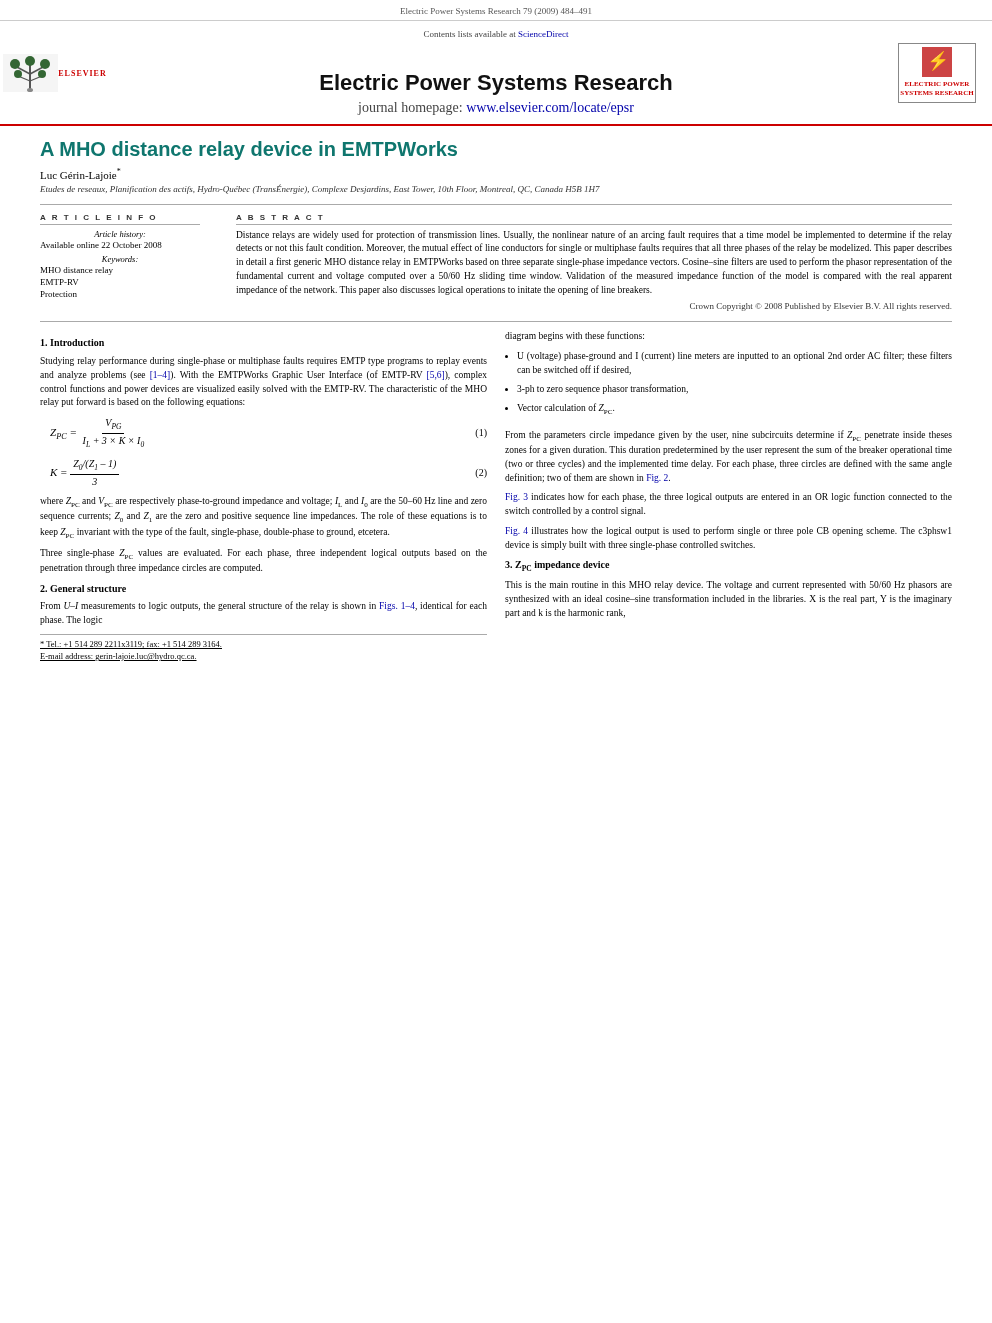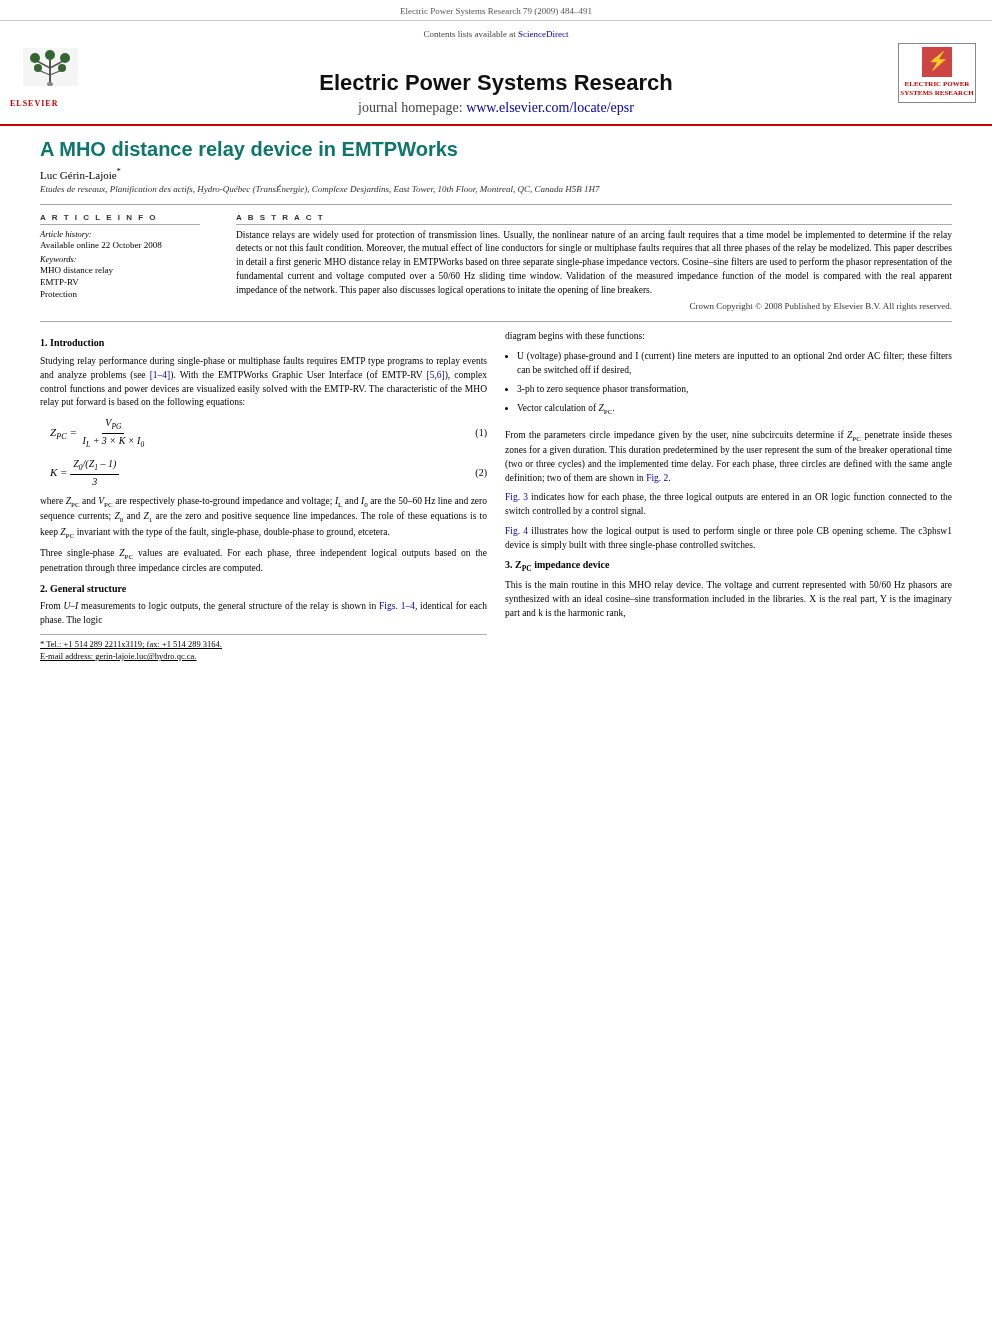--- a/index.html
+++ b/index.html
@@ -38,8 +38,7 @@
       width: 90px;
       min-width: 90px;
       display: flex;
-      flex-direction: column;
-      align-items: flex-start;
+      align-items: center;
       justify-content: center;
     }
     .elsevier-logo {

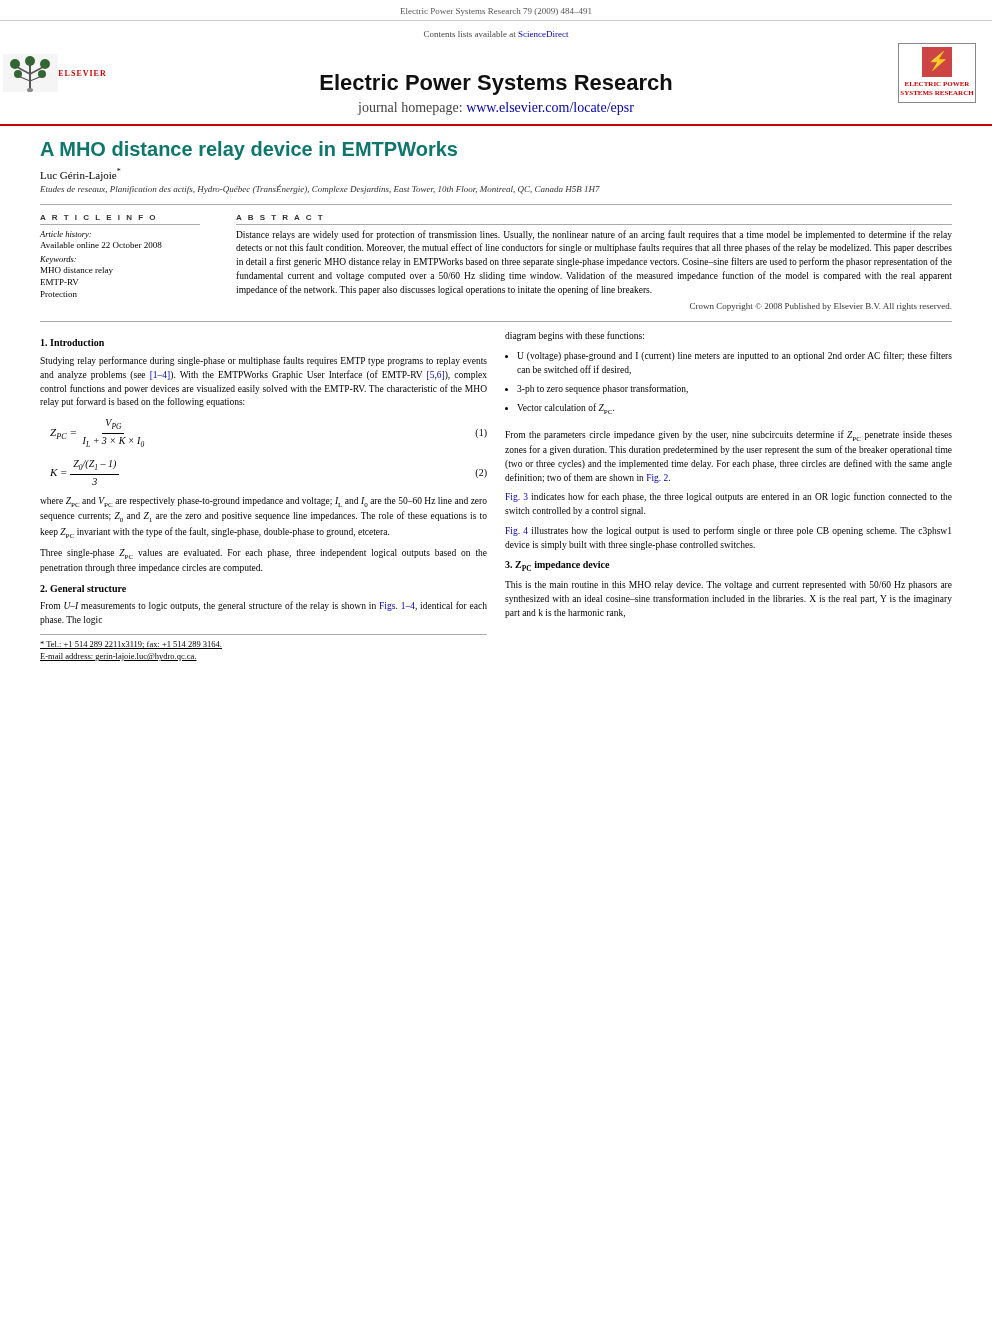--- a/index.html
+++ b/index.html
@@ -174,6 +174,7 @@
       font-size: 8.5px;
       margin-bottom: 1px;
       margin-top: 4px;
+      text-align: center;
     }
     .article-info .field-value {
       font-size: 9px;

